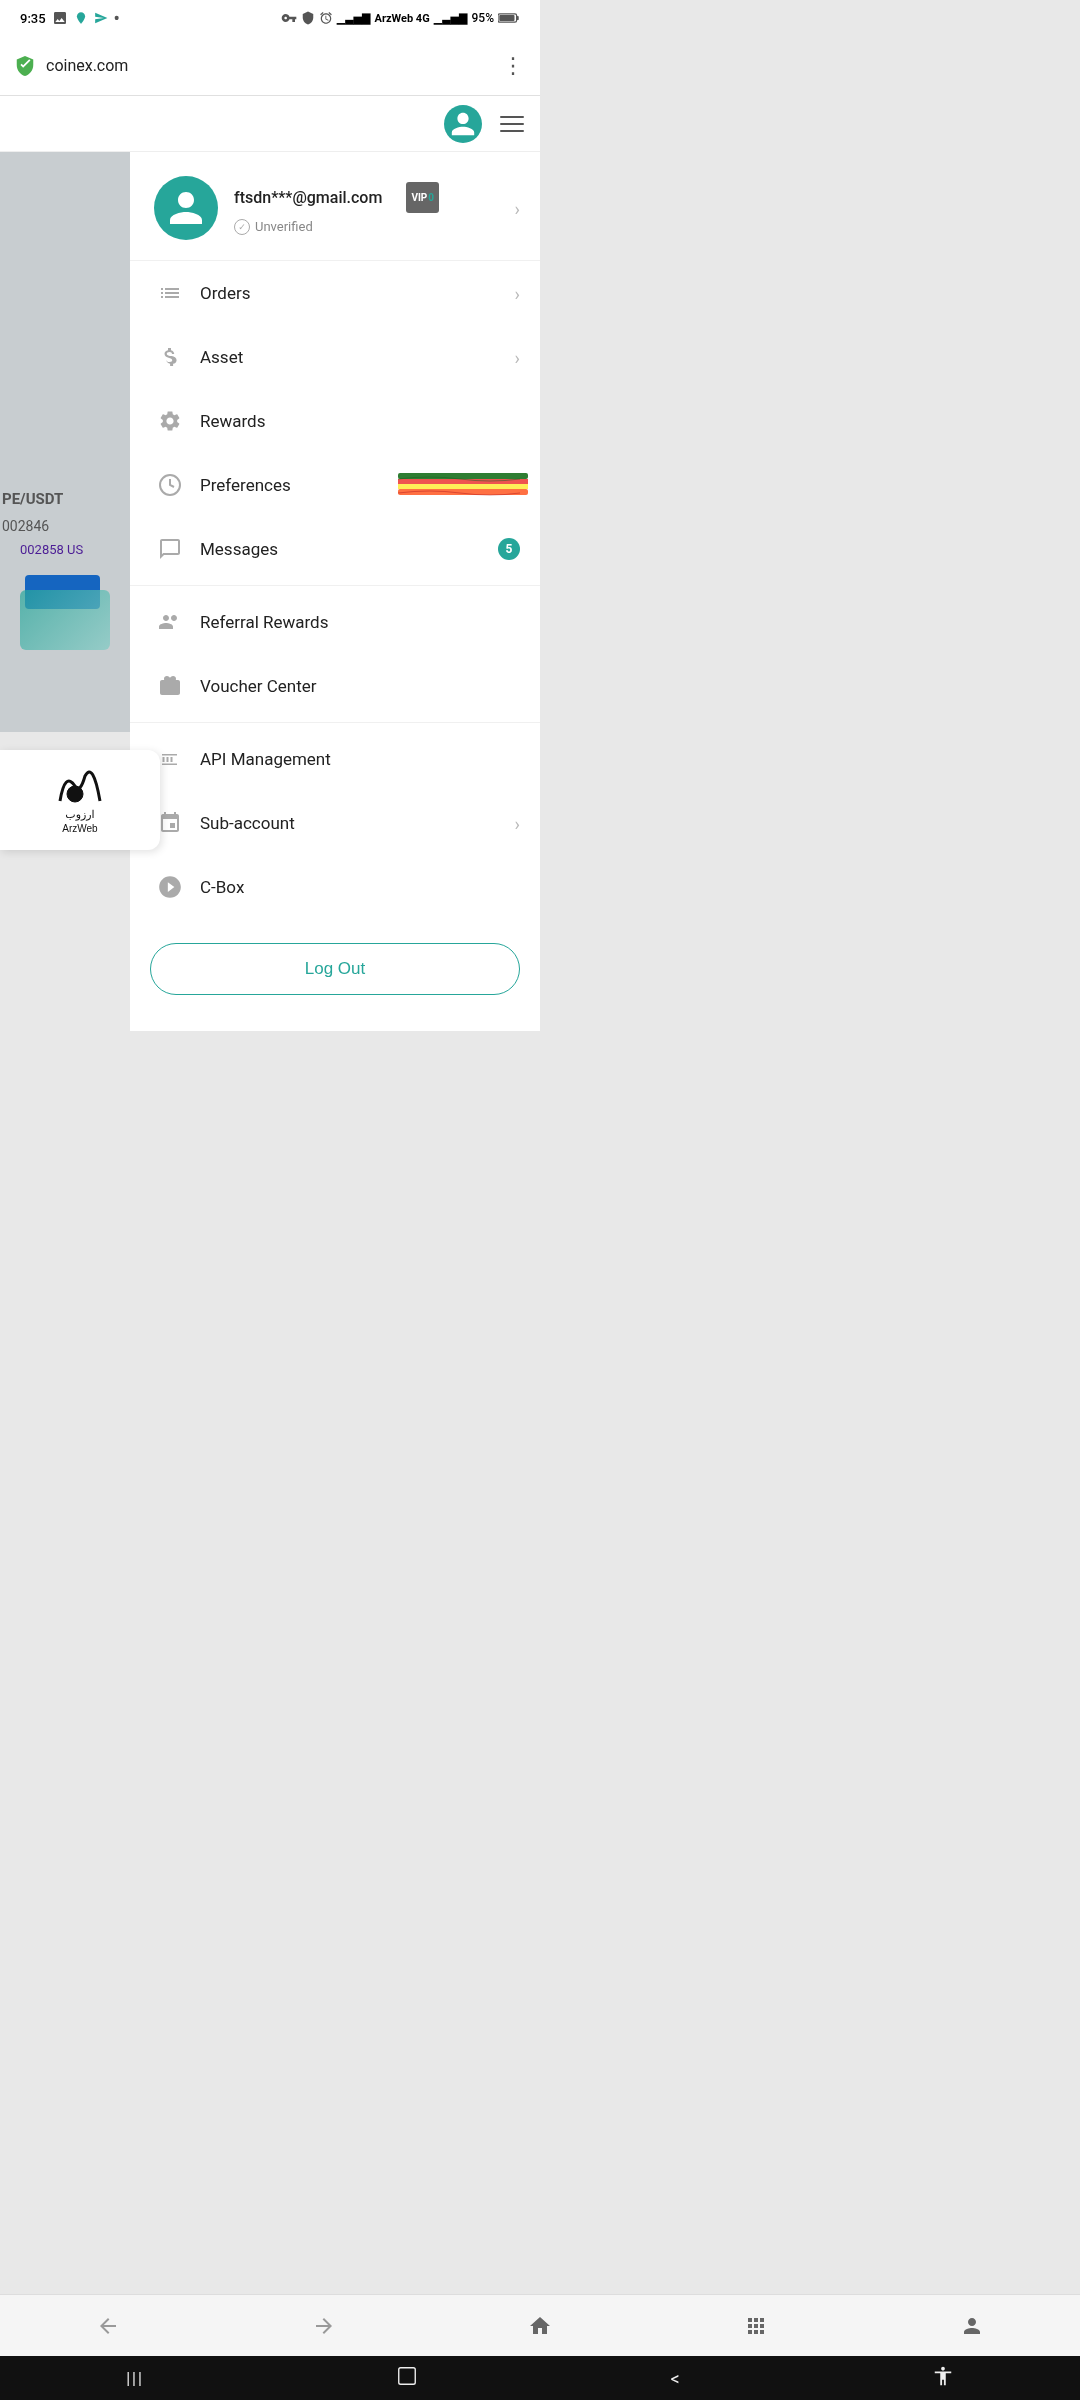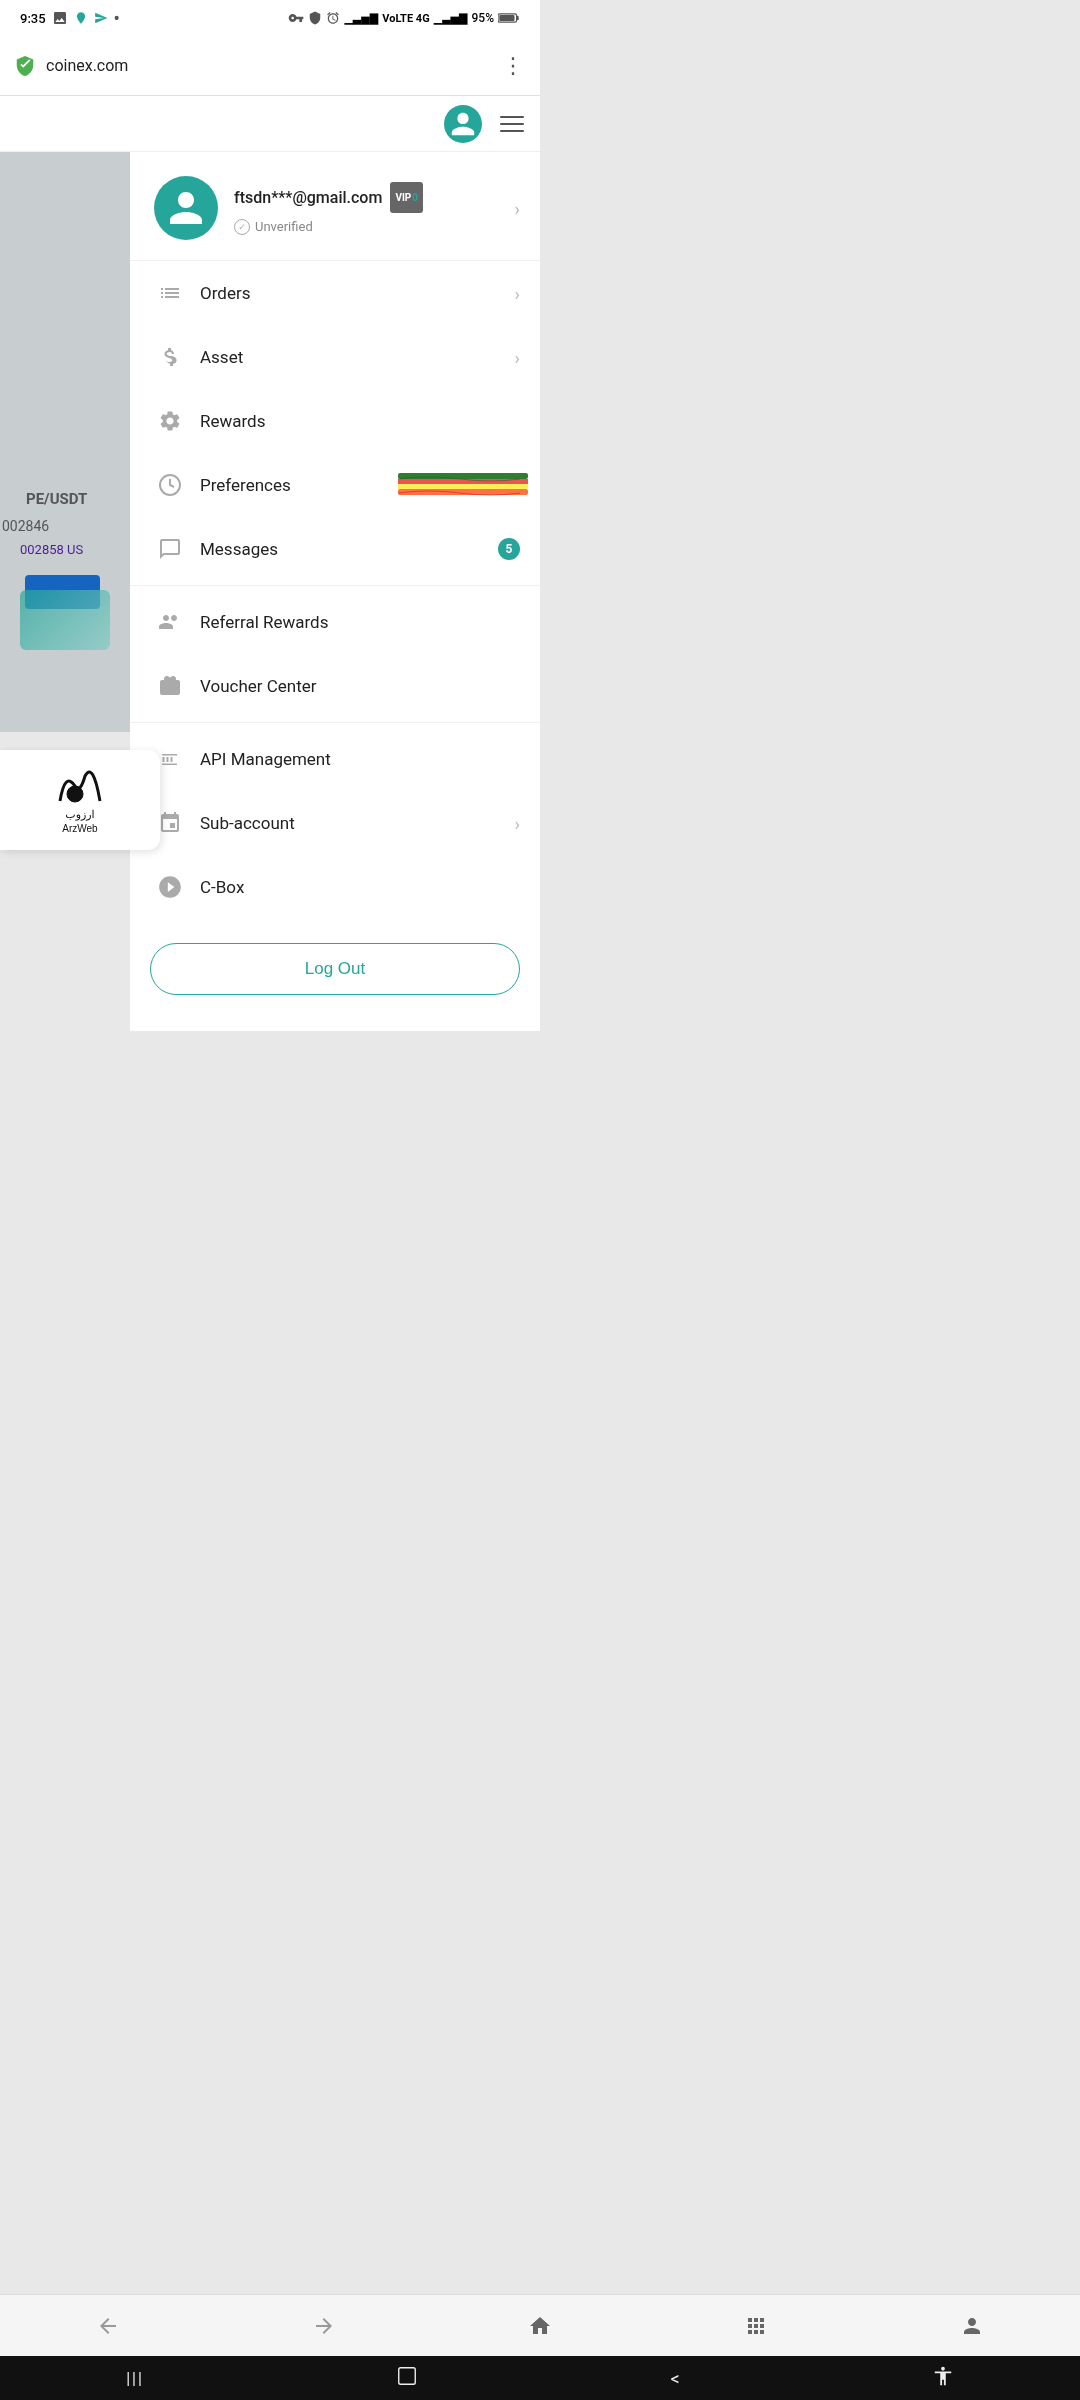--- a/index.html
+++ b/index.html
@@ -363,7 +363,7 @@
         <path d="M22 5.72l-4.6-3.86-1.29 1.53 4.6 3.86L22 5.72zM7.88 3.39L6.6 1.86 2 5.71l1.29 1.53 4.59-3.85zM12.5 8H11v6l4.75 2.85.75-1.23-4-2.37V8zM12 4c-4.97 0-9 4.03-9 9s4.02 9 9 9c4.97 0 9-4.03 9-9s-4.03-9-9-9zm0 16c-3.87 0-7-3.13-7-7s3.13-7 7-7 7 3.13 7 7-3.13 7-7 7z"></path>
       </svg>
     <span style="font-size:11px;">▁▃▅▇</span>
-    <span style="font-size:11px;font-weight:bold;">VoLTE 4G</span>
+    <span style="font-size:11px;font-weight:bold;">ArzWeb 4G</span>
     <span style="font-size:11px;">▁▃▅▇</span>
     <span style="font-size:12px;font-weight:500;">95%</span>
     <svg width="22" height="12" viewBox="0 0 26 12" fill="#555">

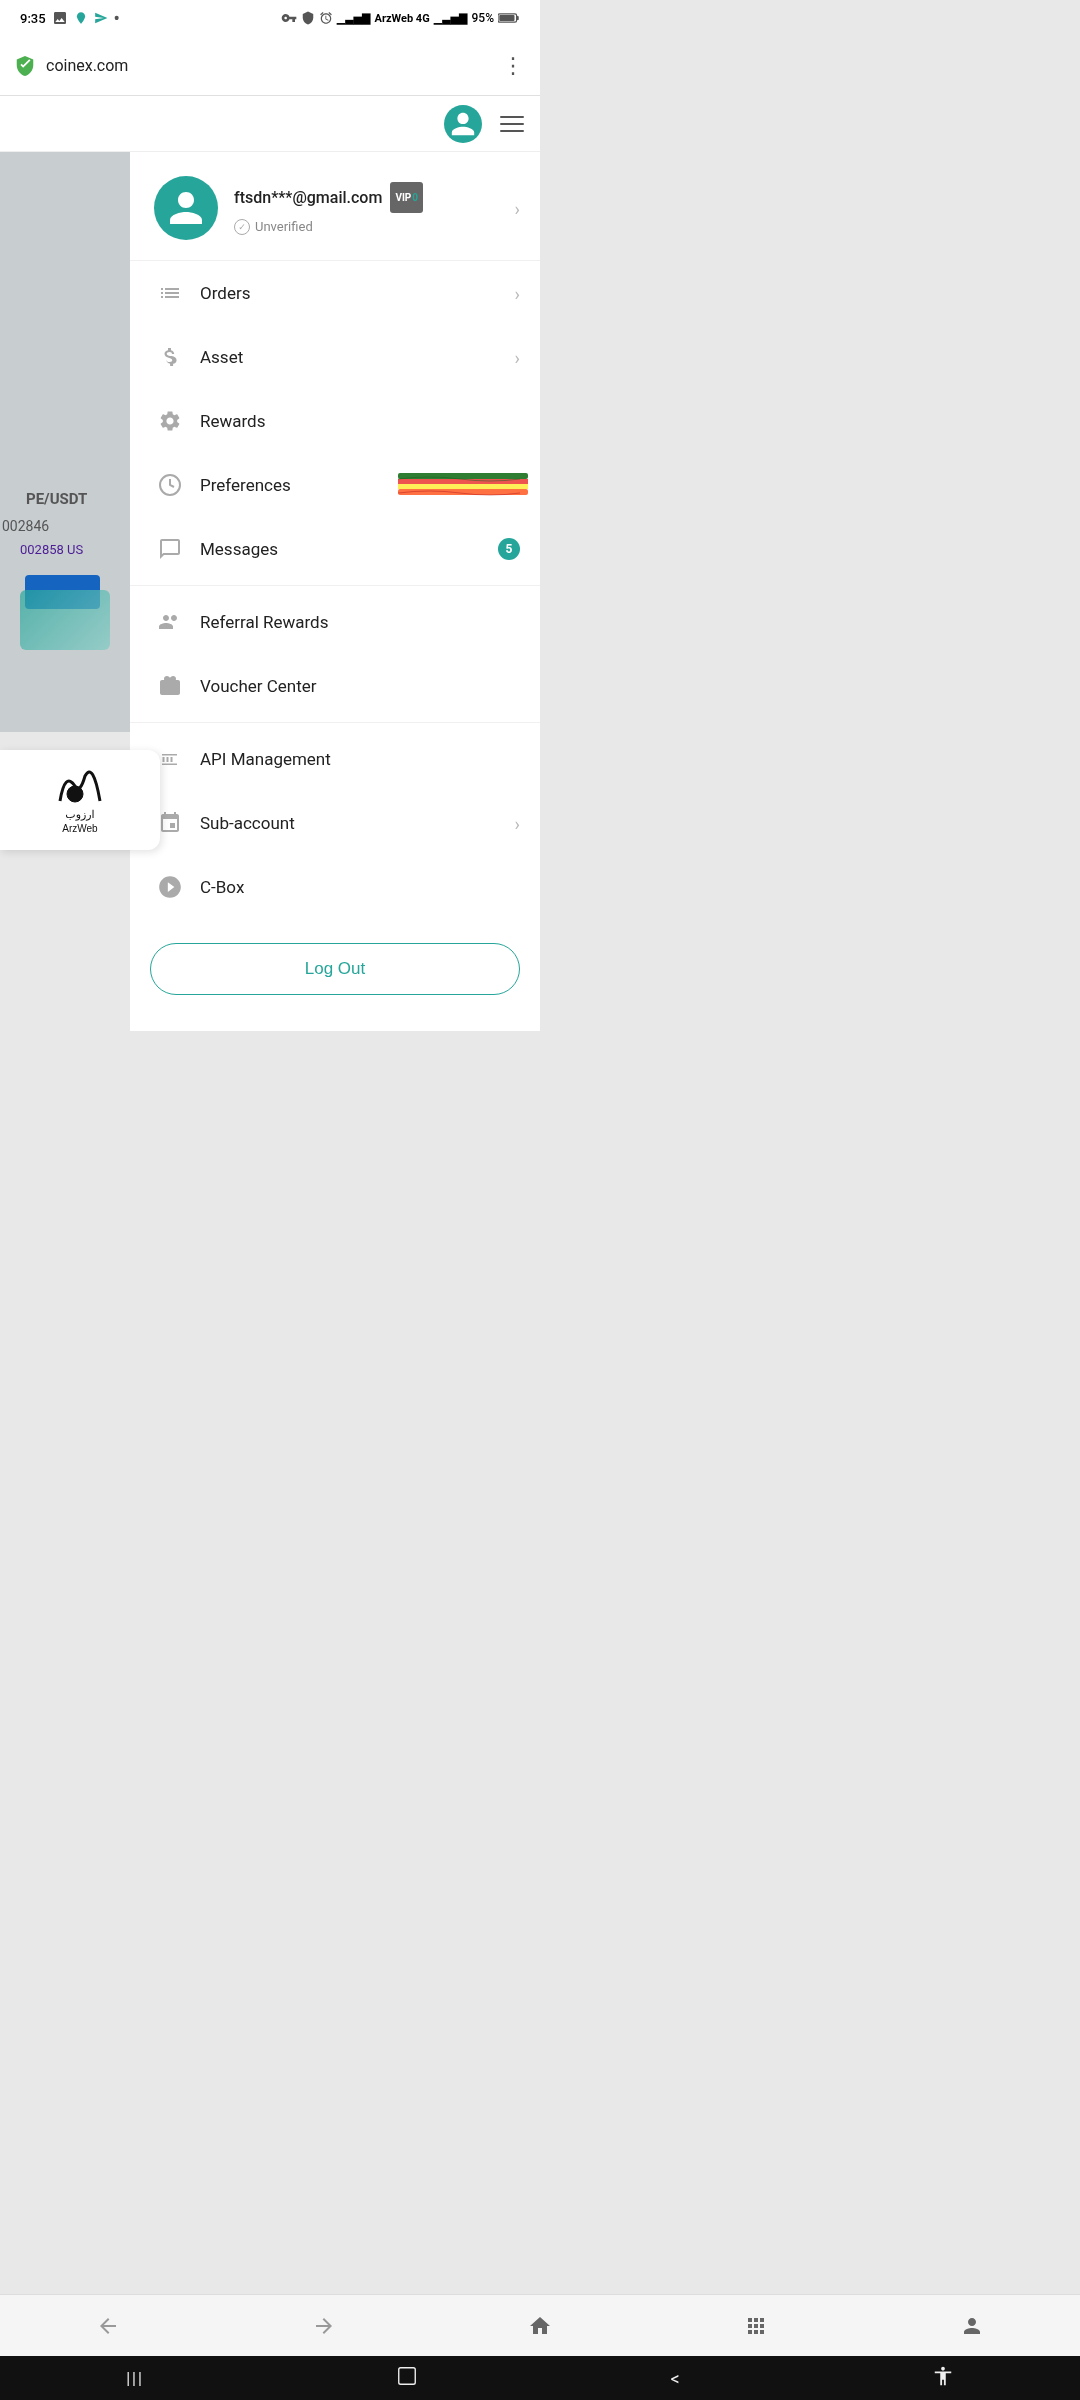--- a/index.html
+++ b/index.html
@@ -175,7 +175,7 @@
     .user-email-row {
       display: flex;
       align-items: center;
-      gap: 8px;
+      gap: 24px;
       margin-bottom: 6px;
     }
     .user-email {

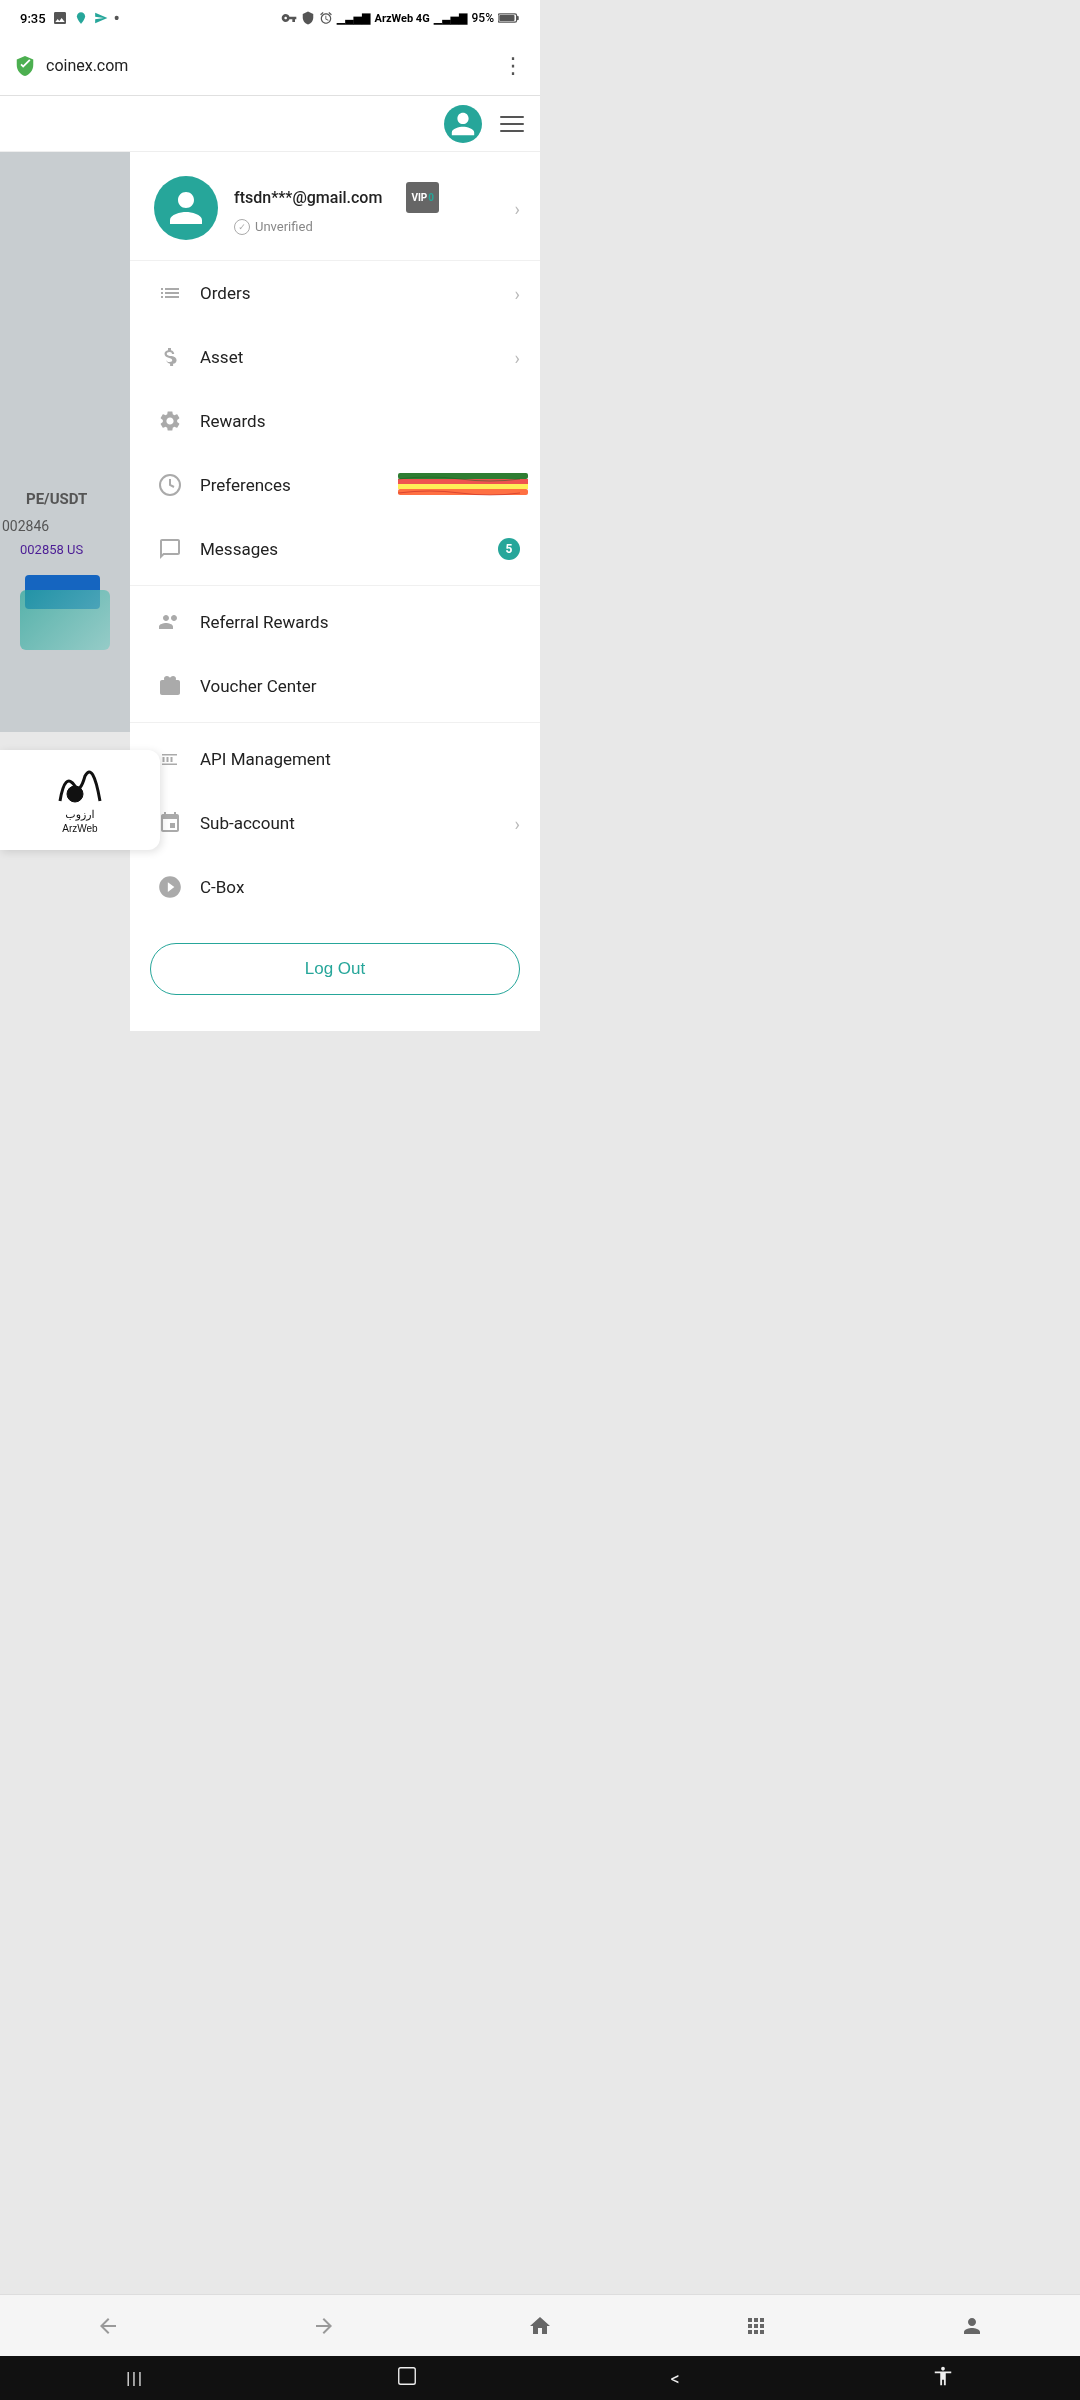--- a/index.html
+++ b/index.html
@@ -396,7 +396,7 @@
 </div>
 
 <div class="bg-content"></div>
-<div class="bg-text1" style="position:absolute;top:490px;left:2px;color:#555;font-size:15px;font-weight:bold;z-index:1;margin-left:24px;">PE/USDT</div>
+<div class="bg-text1" style="position:absolute;top:490px;left:2px;color:#555;font-size:15px;font-weight:bold;z-index:1;">PE/USDT</div>
 <div class="bg-text2" style="position:absolute;top:518px;left:2px;color:#555;font-size:14px;z-index:1;">002846</div>
 <div class="bg-text3" style="position:absolute;top:542px;left:20px;color:#4c1d95;font-size:13px;z-index:1;">002858 US</div>
 <div class="bg-blue-btn" style="position:absolute;top:575px;left:25px;width:75px;height:34px;background:#1565c0;border-radius:4px;z-index:1;"></div>

